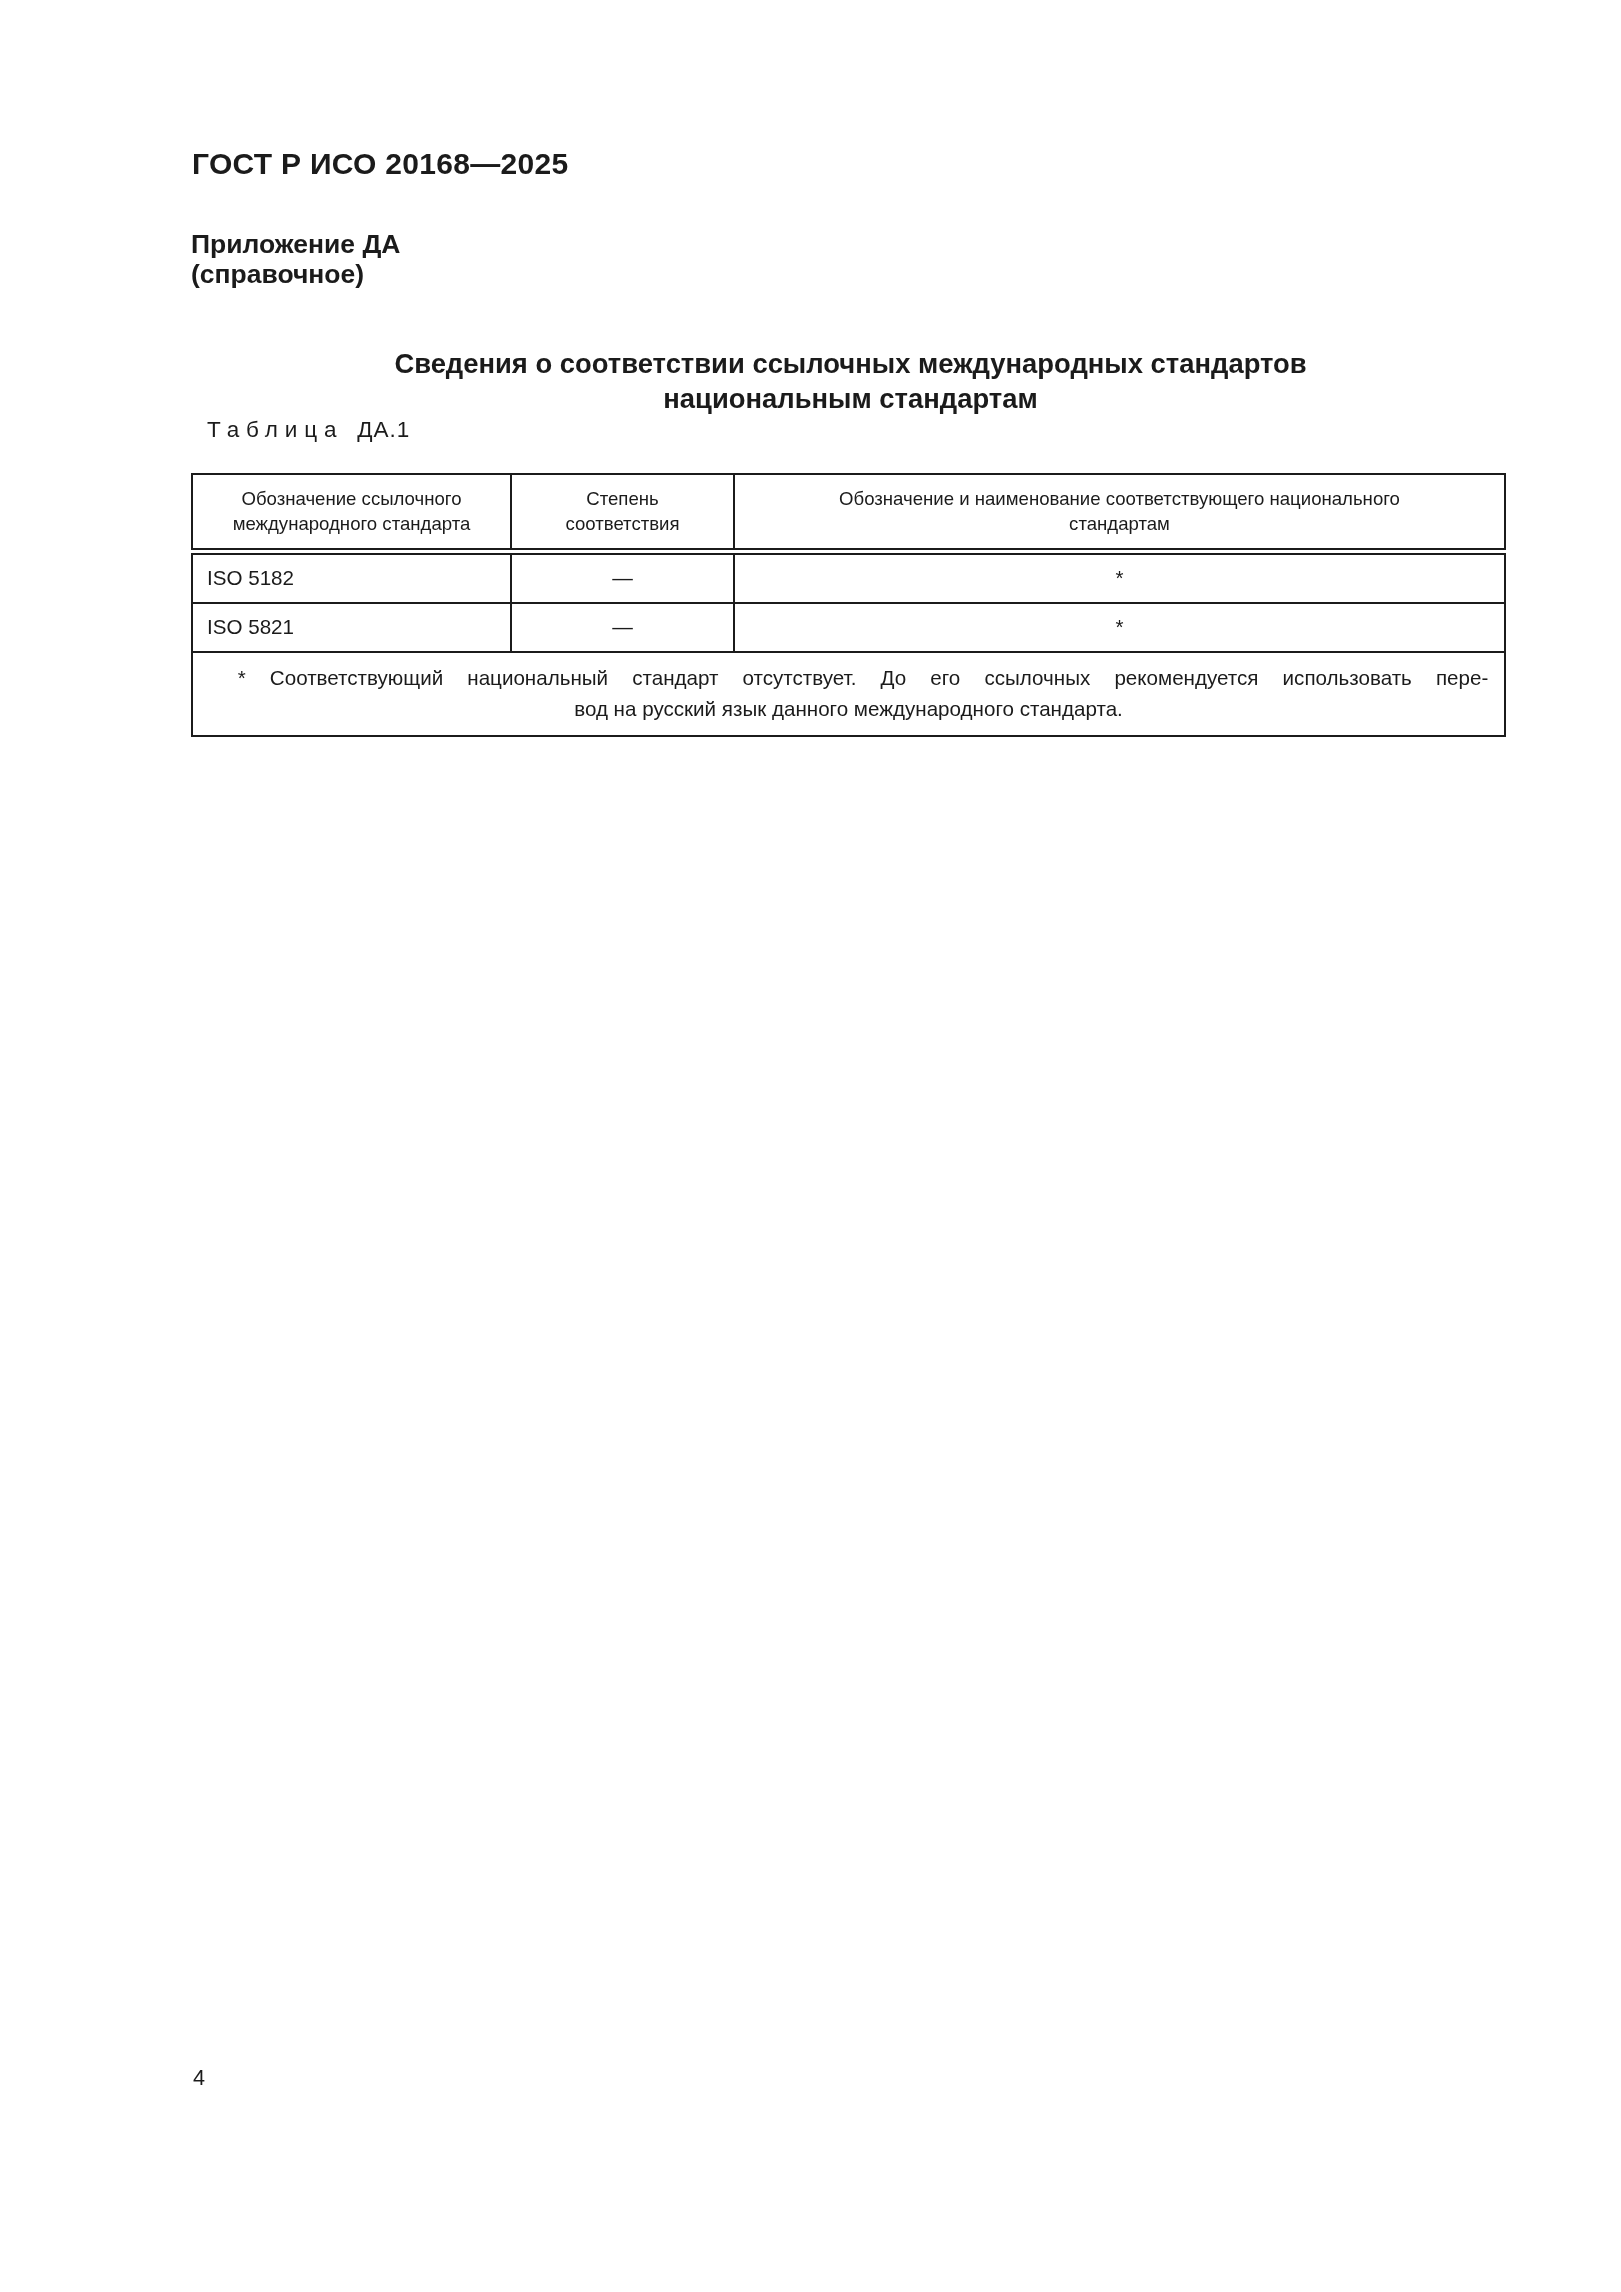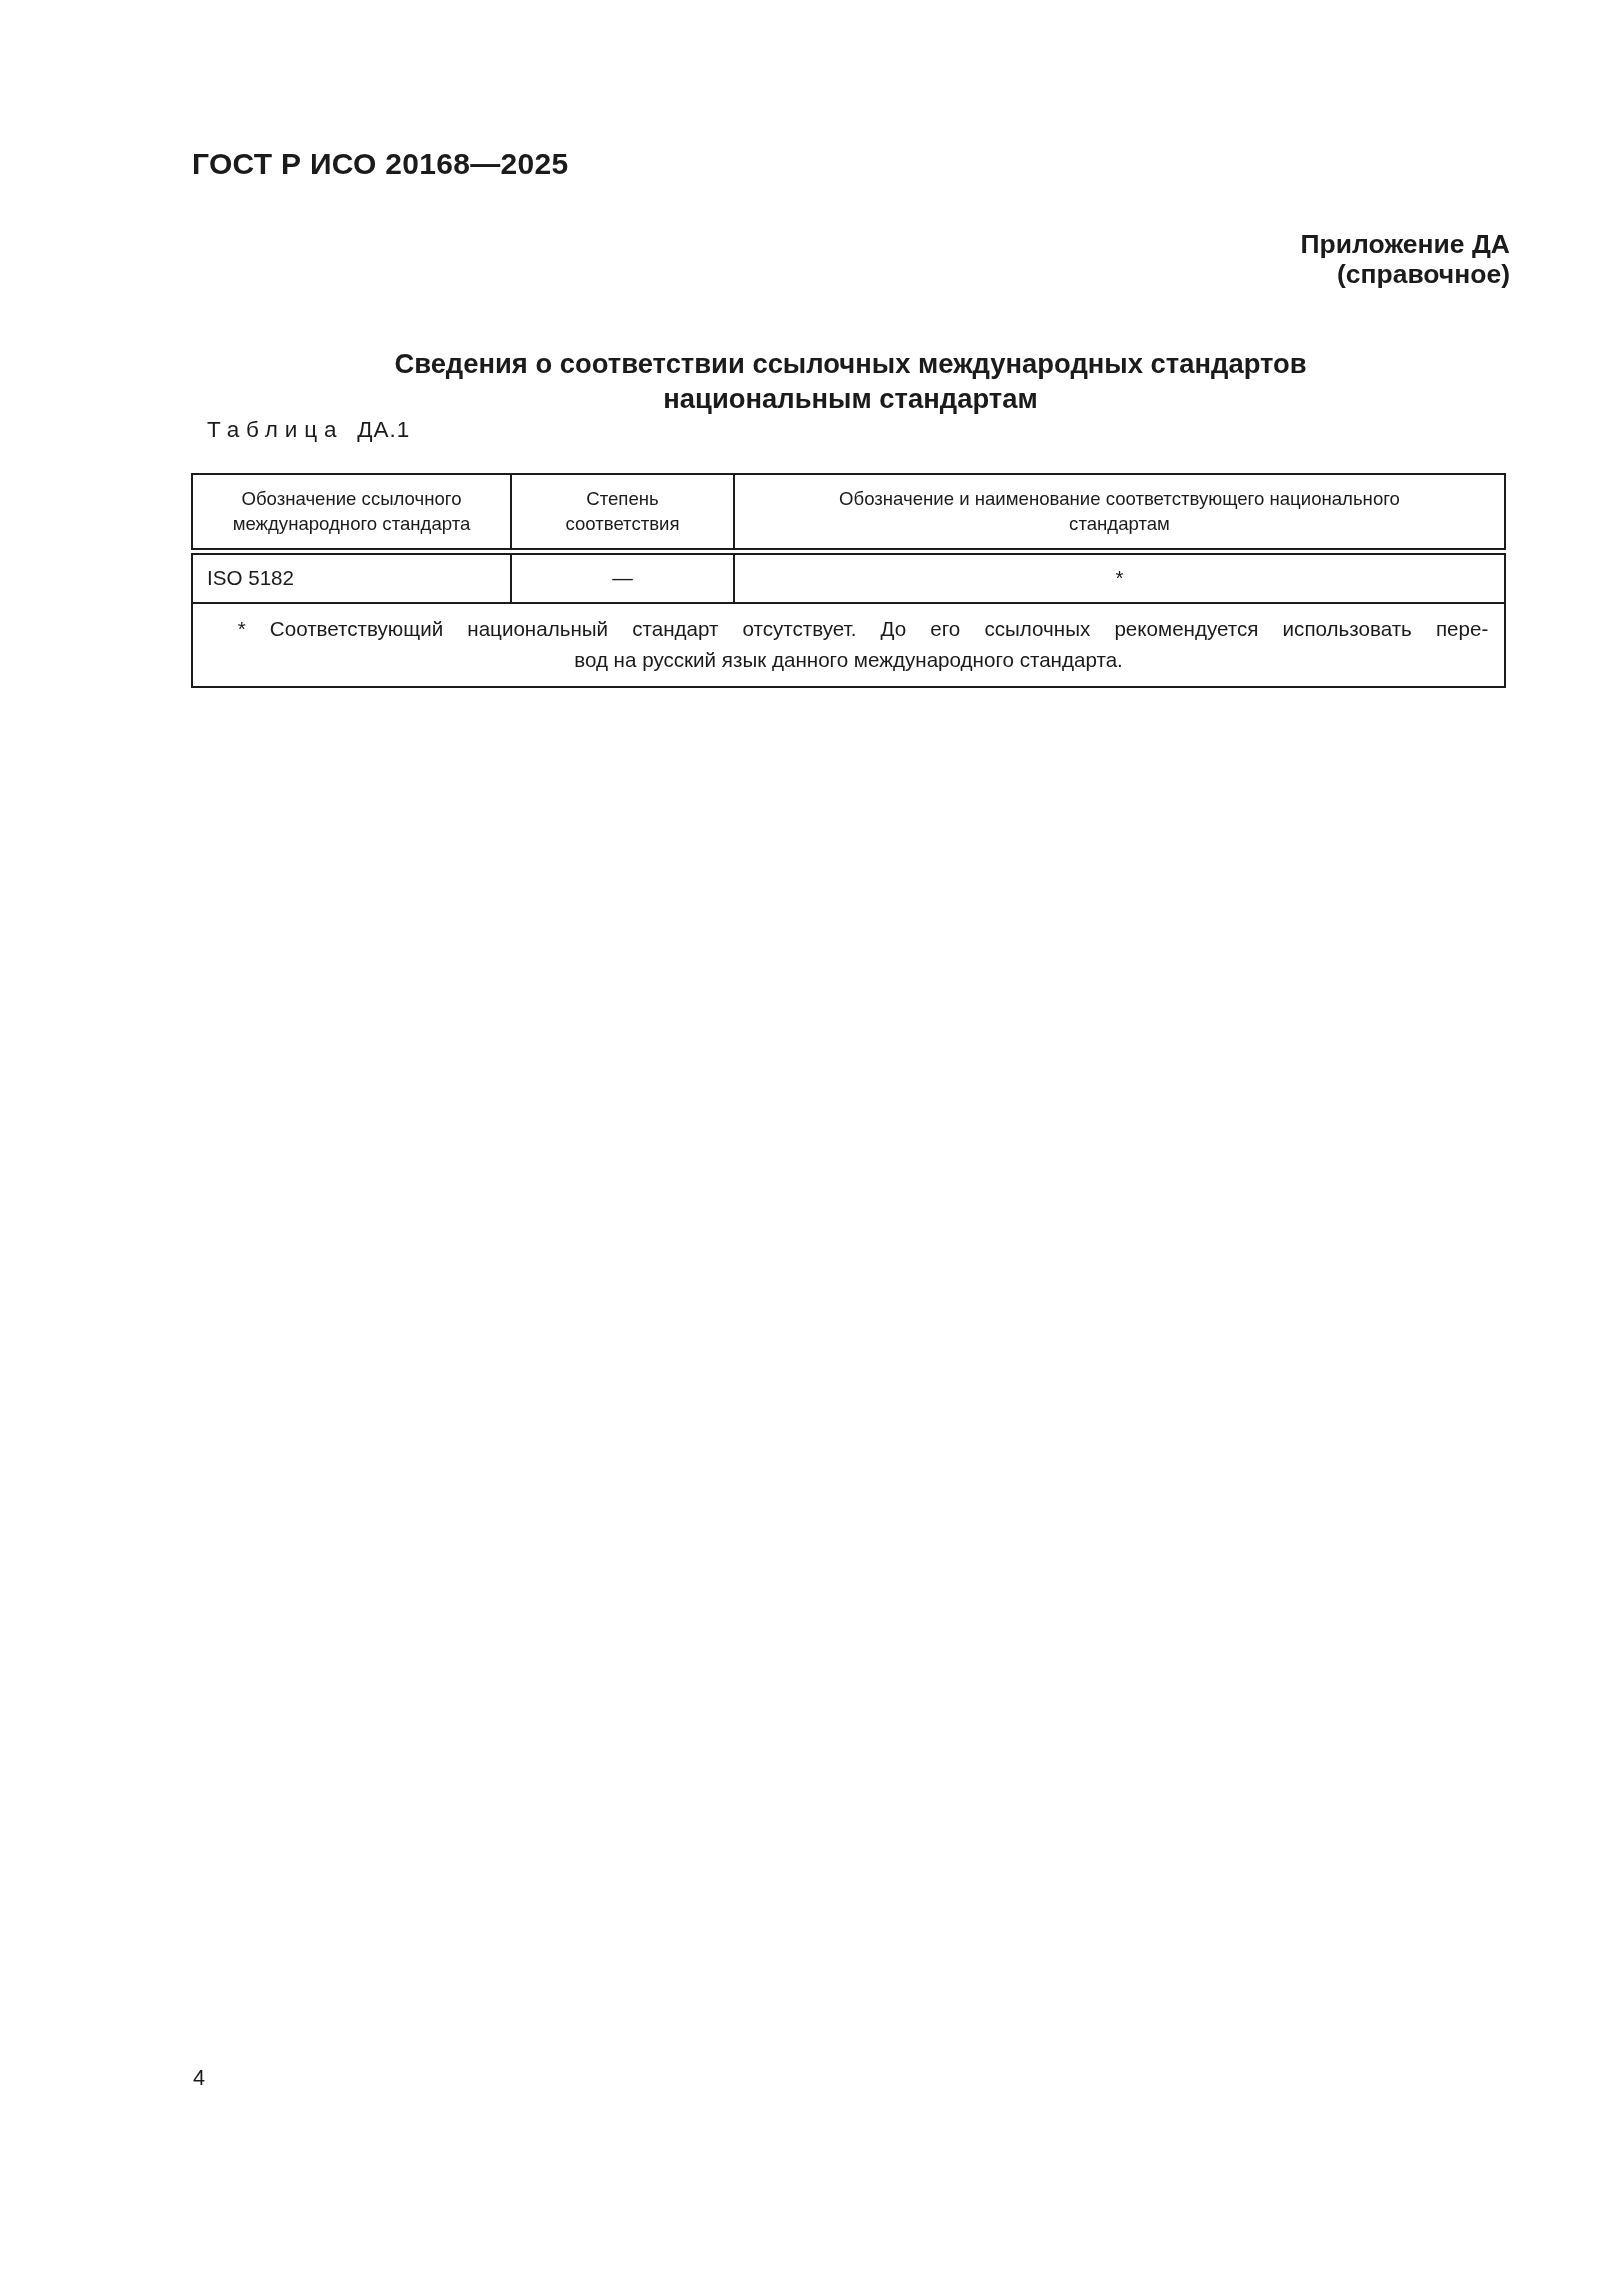--- a/index.html
+++ b/index.html
@@ -32,7 +32,7 @@
     left: 191px;
     top: 229px;
     width: 1319px;
-    text-align: right;
+    text-align: left;
     font-size: 26.5px;
     font-weight: 700;
     line-height: 30px;

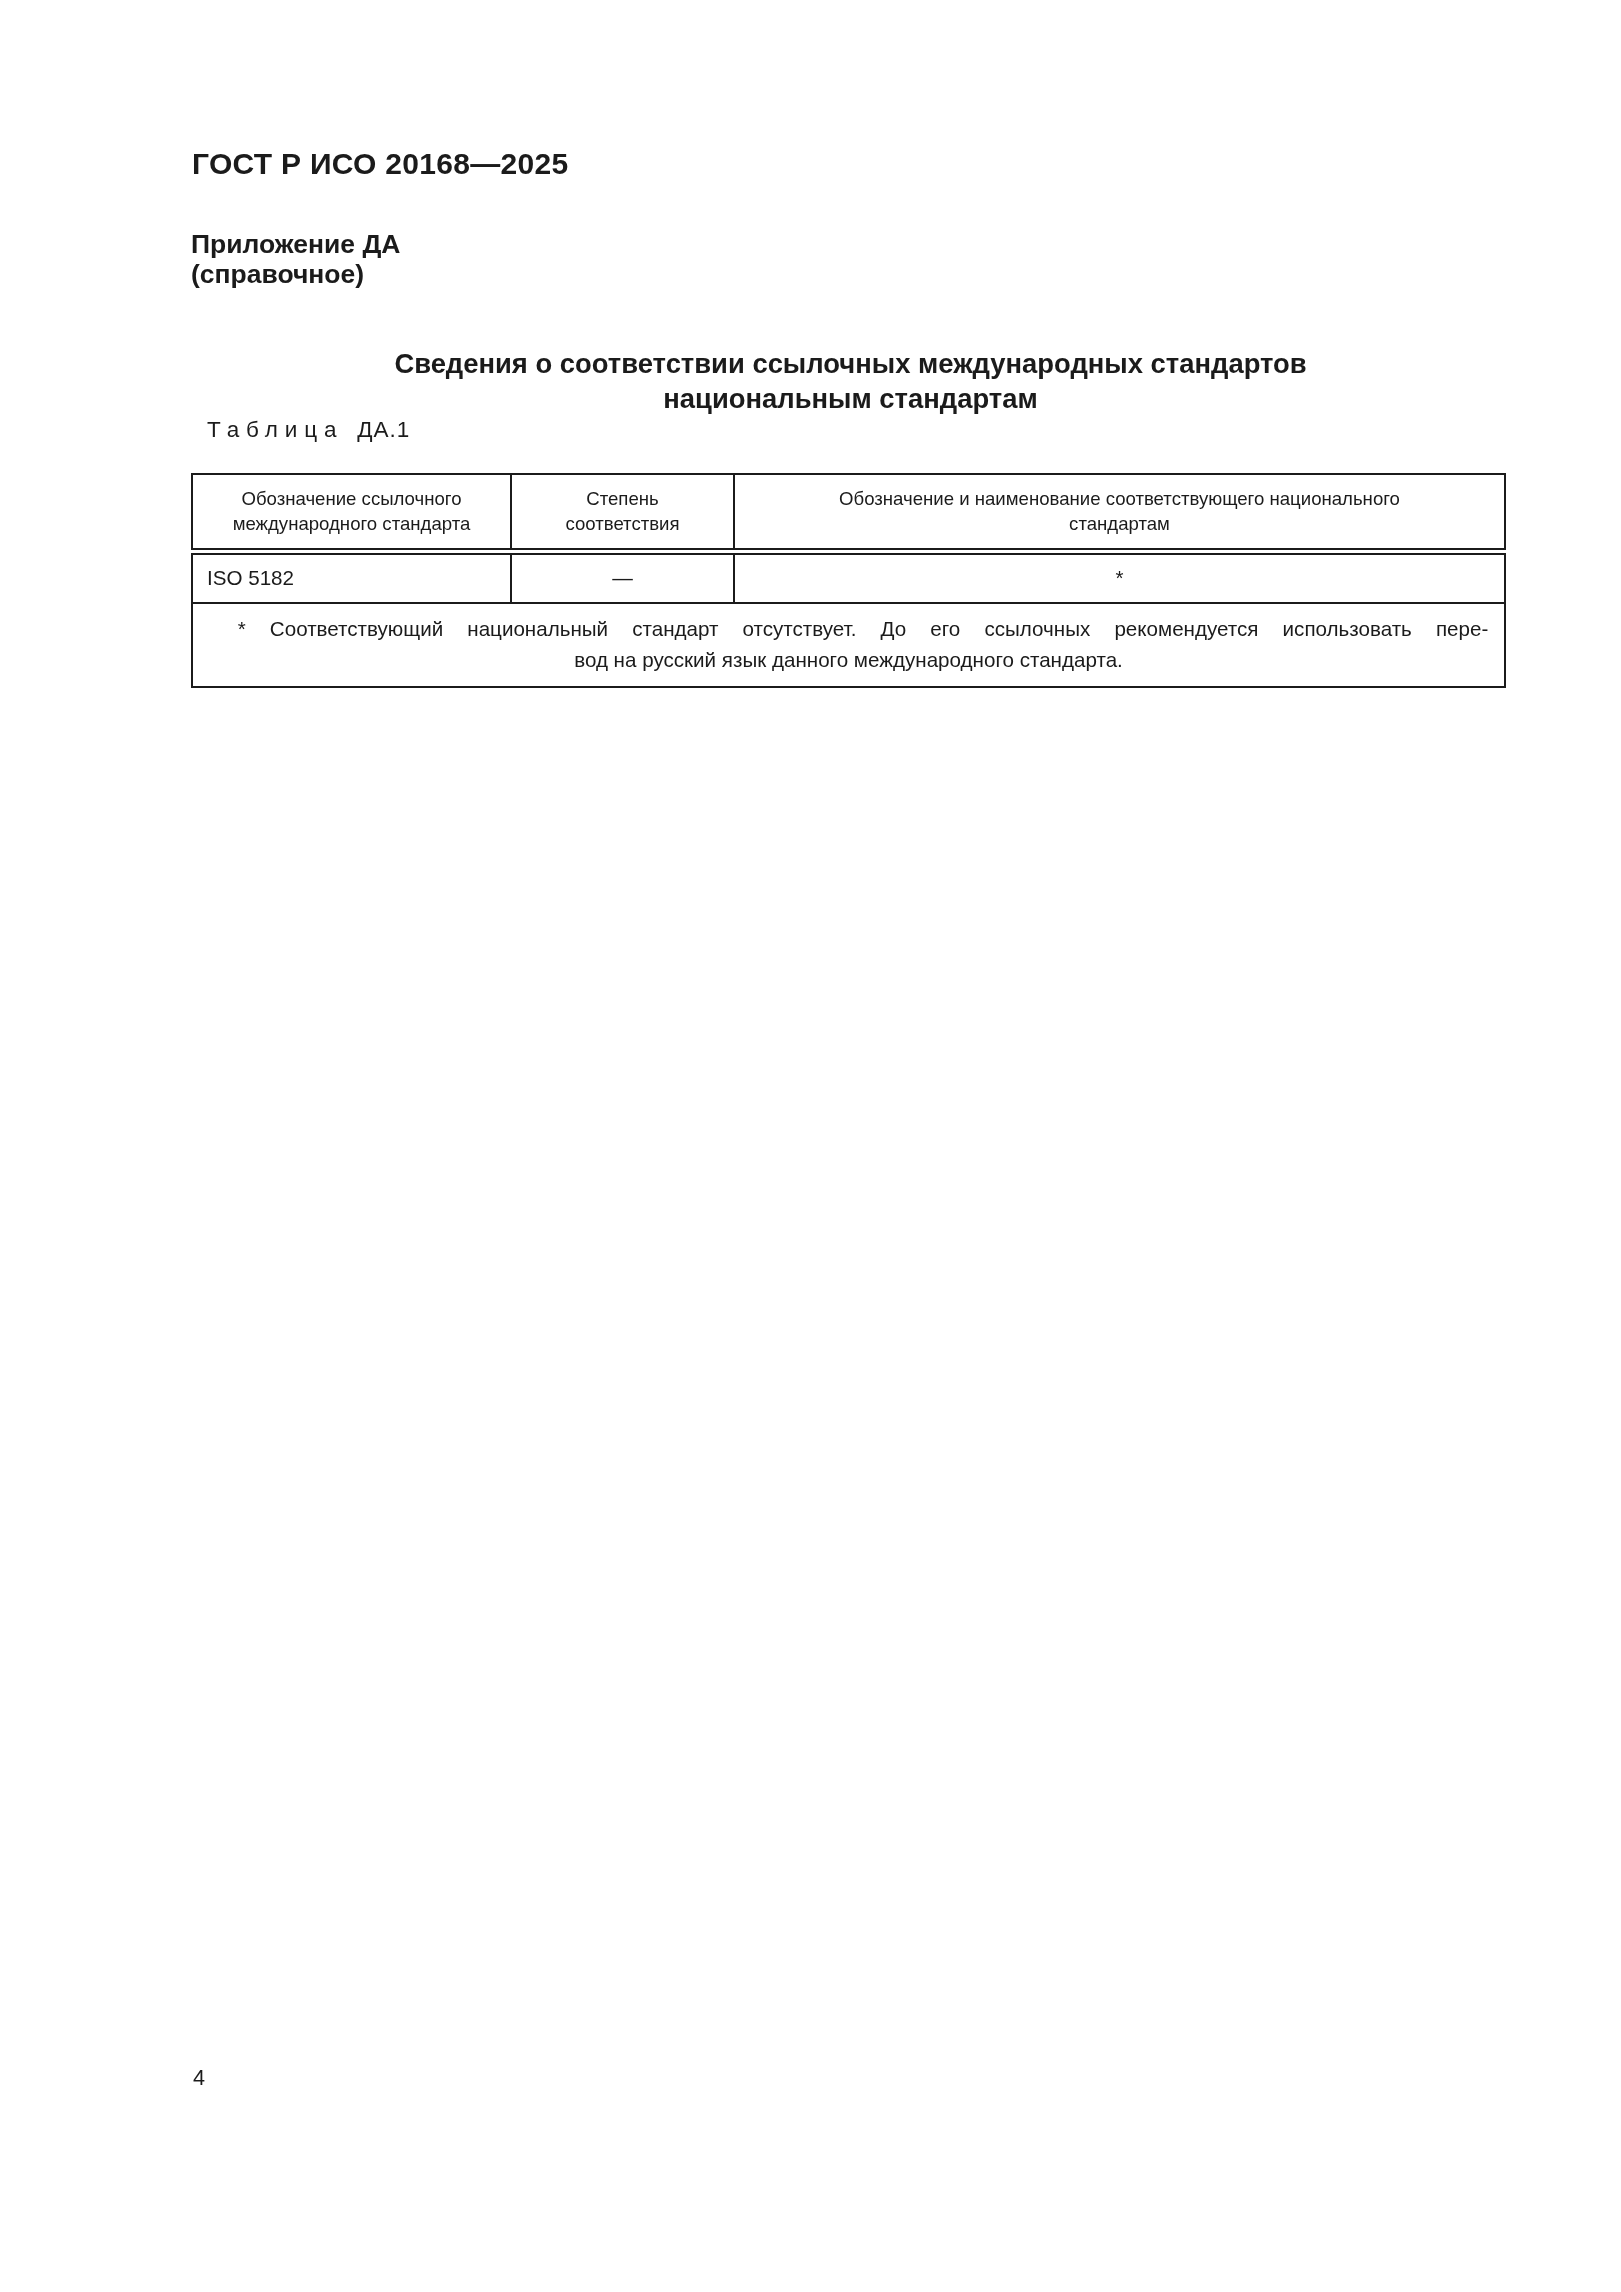--- a/index.html
+++ b/index.html
@@ -157,6 +157,11 @@
         <td class="cell-center">—</td>
         <td class="cell-center">*</td>
       </tr>
+      <tr>
+        <td class="cell-left">ISO 5821</td>
+        <td class="cell-center">—</td>
+        <td class="cell-center">*</td>
+      </tr>
       <tr class="fn-row">
         <td colspan="3">
           <div class="fn-line-1">* Соответствующий национальный стандарт отсутствует. До его ссылочных рекомендуется использовать пере-</div>

